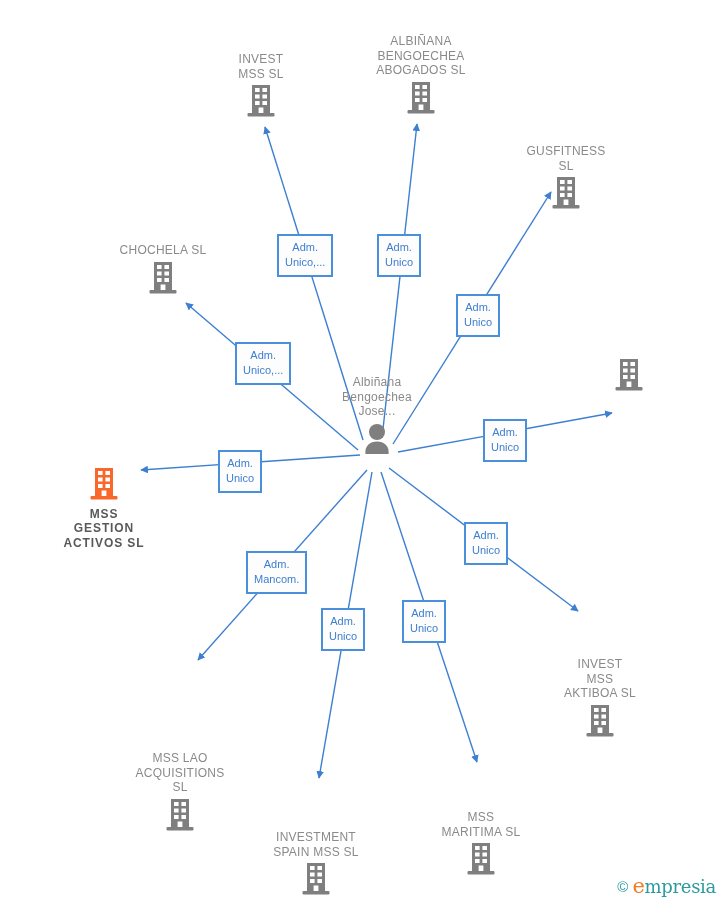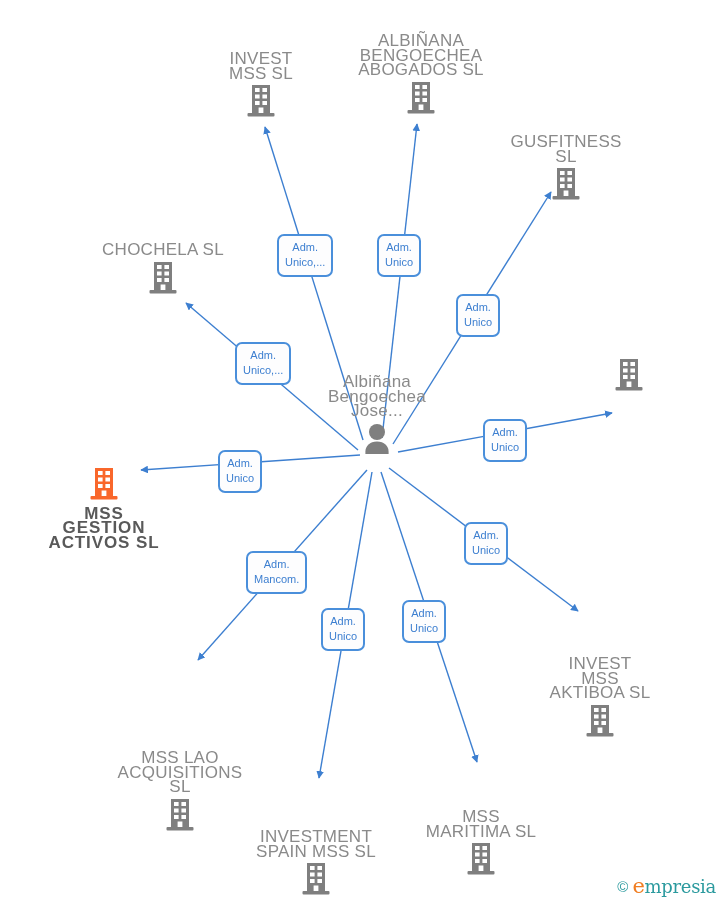--- a/index.html
+++ b/index.html
@@ -27,7 +27,7 @@
   .node .icon{display:block;margin:0 auto;}
   .node .caption{
     display:block;
-    font-size:17px;
+    font-size:12px;
     color:#8a8a8a;
     letter-spacing:.25px;
     white-space:pre-line;

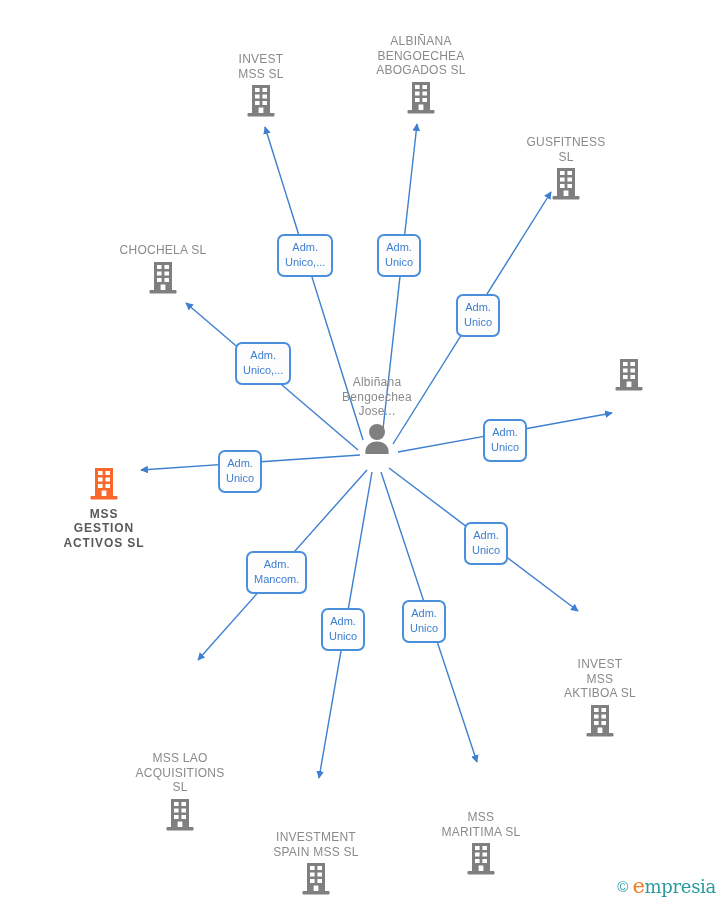--- a/index.html
+++ b/index.html
@@ -163,7 +163,7 @@
             <rect x="12.6" y="23.5" width="4.8" height="5.5" fill="#fff"></rect>
           </svg></span>
       </div>
-      <div class="node company" style="left: 566px; top: 135px;">
+      <div class="node company" style="left: 566px; top: 144px;">
         <span class="caption">GUSFITNESS
 SL</span>
         <span class="icon"><svg width="30" height="34" viewBox="0 0 30 34" xmlns="http://www.w3.org/2000/svg" aria-hidden="true">

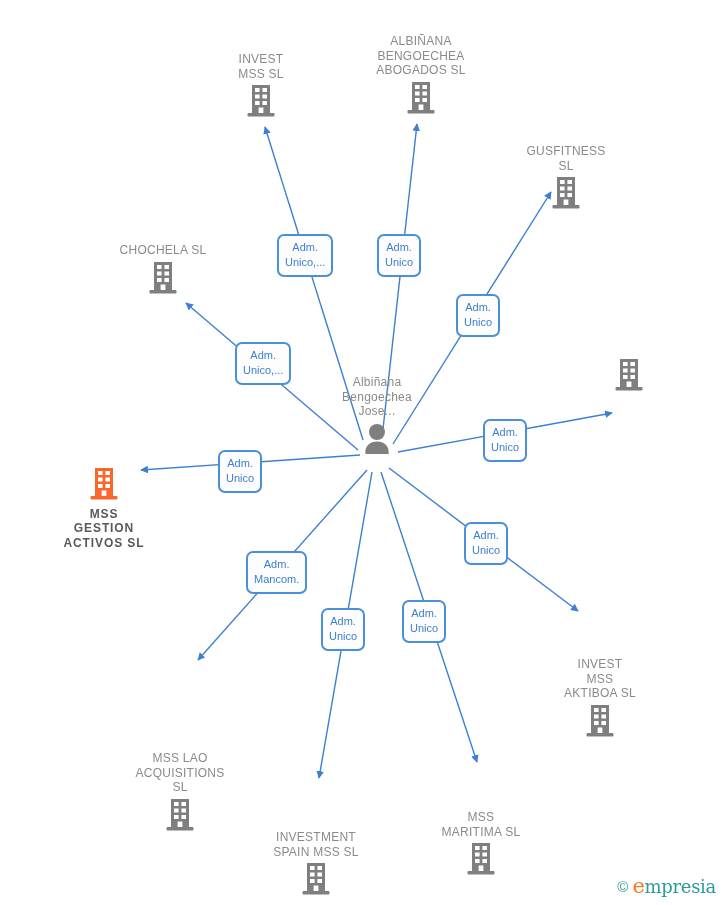--- a/index.html
+++ b/index.html
@@ -47,7 +47,7 @@
     box-sizing:border-box;
     background:#fdfdfe;
     border:2px solid #4a8fdb;
-    border-radius:7px;
+    border-radius:0;
     color:#3d7fd0;
     font-size:11px;
     line-height:15px;

